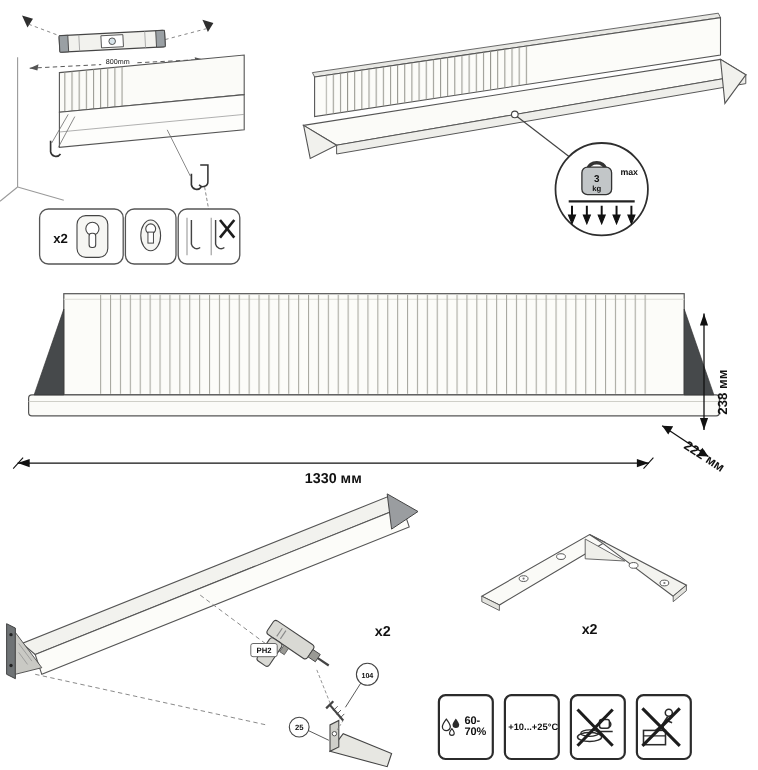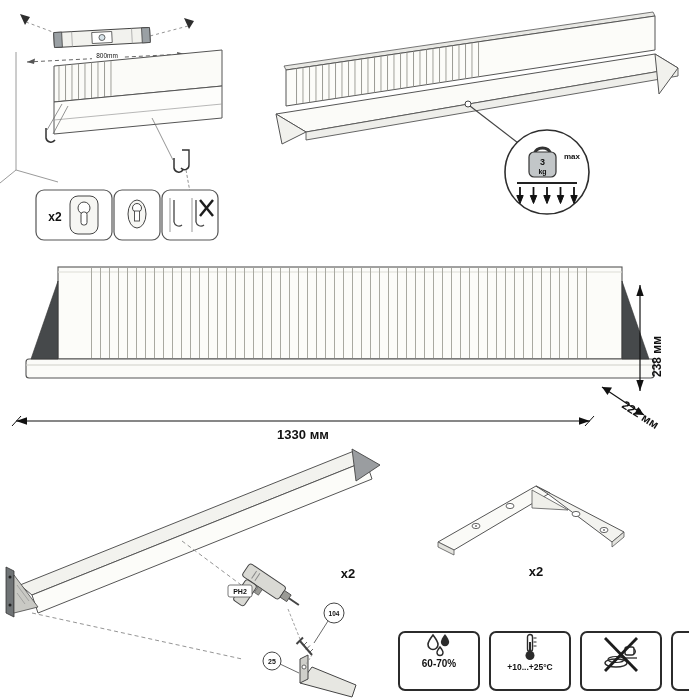--- a/index.html
+++ b/index.html
@@ -13,8 +13,8 @@
     position:absolute;left:398px;top:631px;display:flex;gap:9px;
   }
   .cond-box{
-    width:82px;height:60px;border:2px solid #2b2b2b;border-radius:7px;background:#fff;
-    display:flex;flex-direction:column;align-items:center;justify-content:flex-start;gap:2px;
+    width:51px;height:60px;border:2px solid #2b2b2b;border-radius:7px;background:#fff;
+    display:flex;flex-direction:row;align-items:center;justify-content:space-between;gap:2px;
     box-sizing:border-box;
   }
   .cond-label{font-size:10px;font-weight:700;color:#111;line-height:1;}

